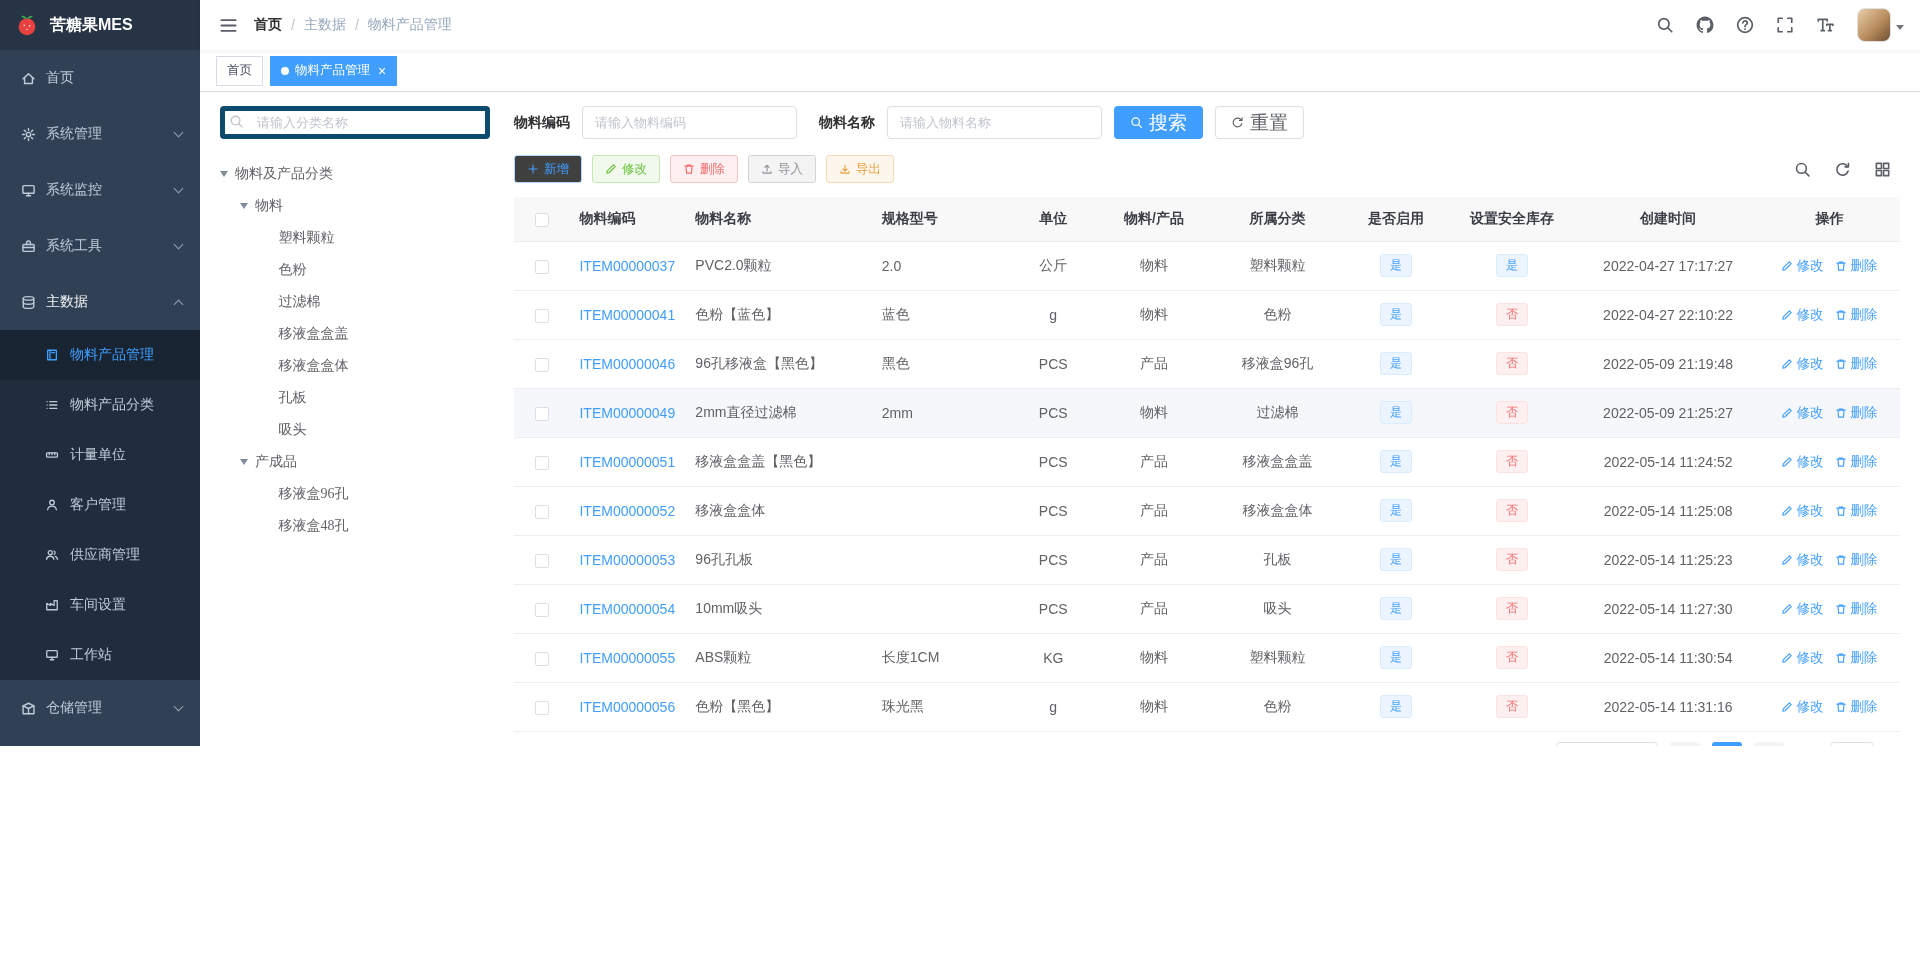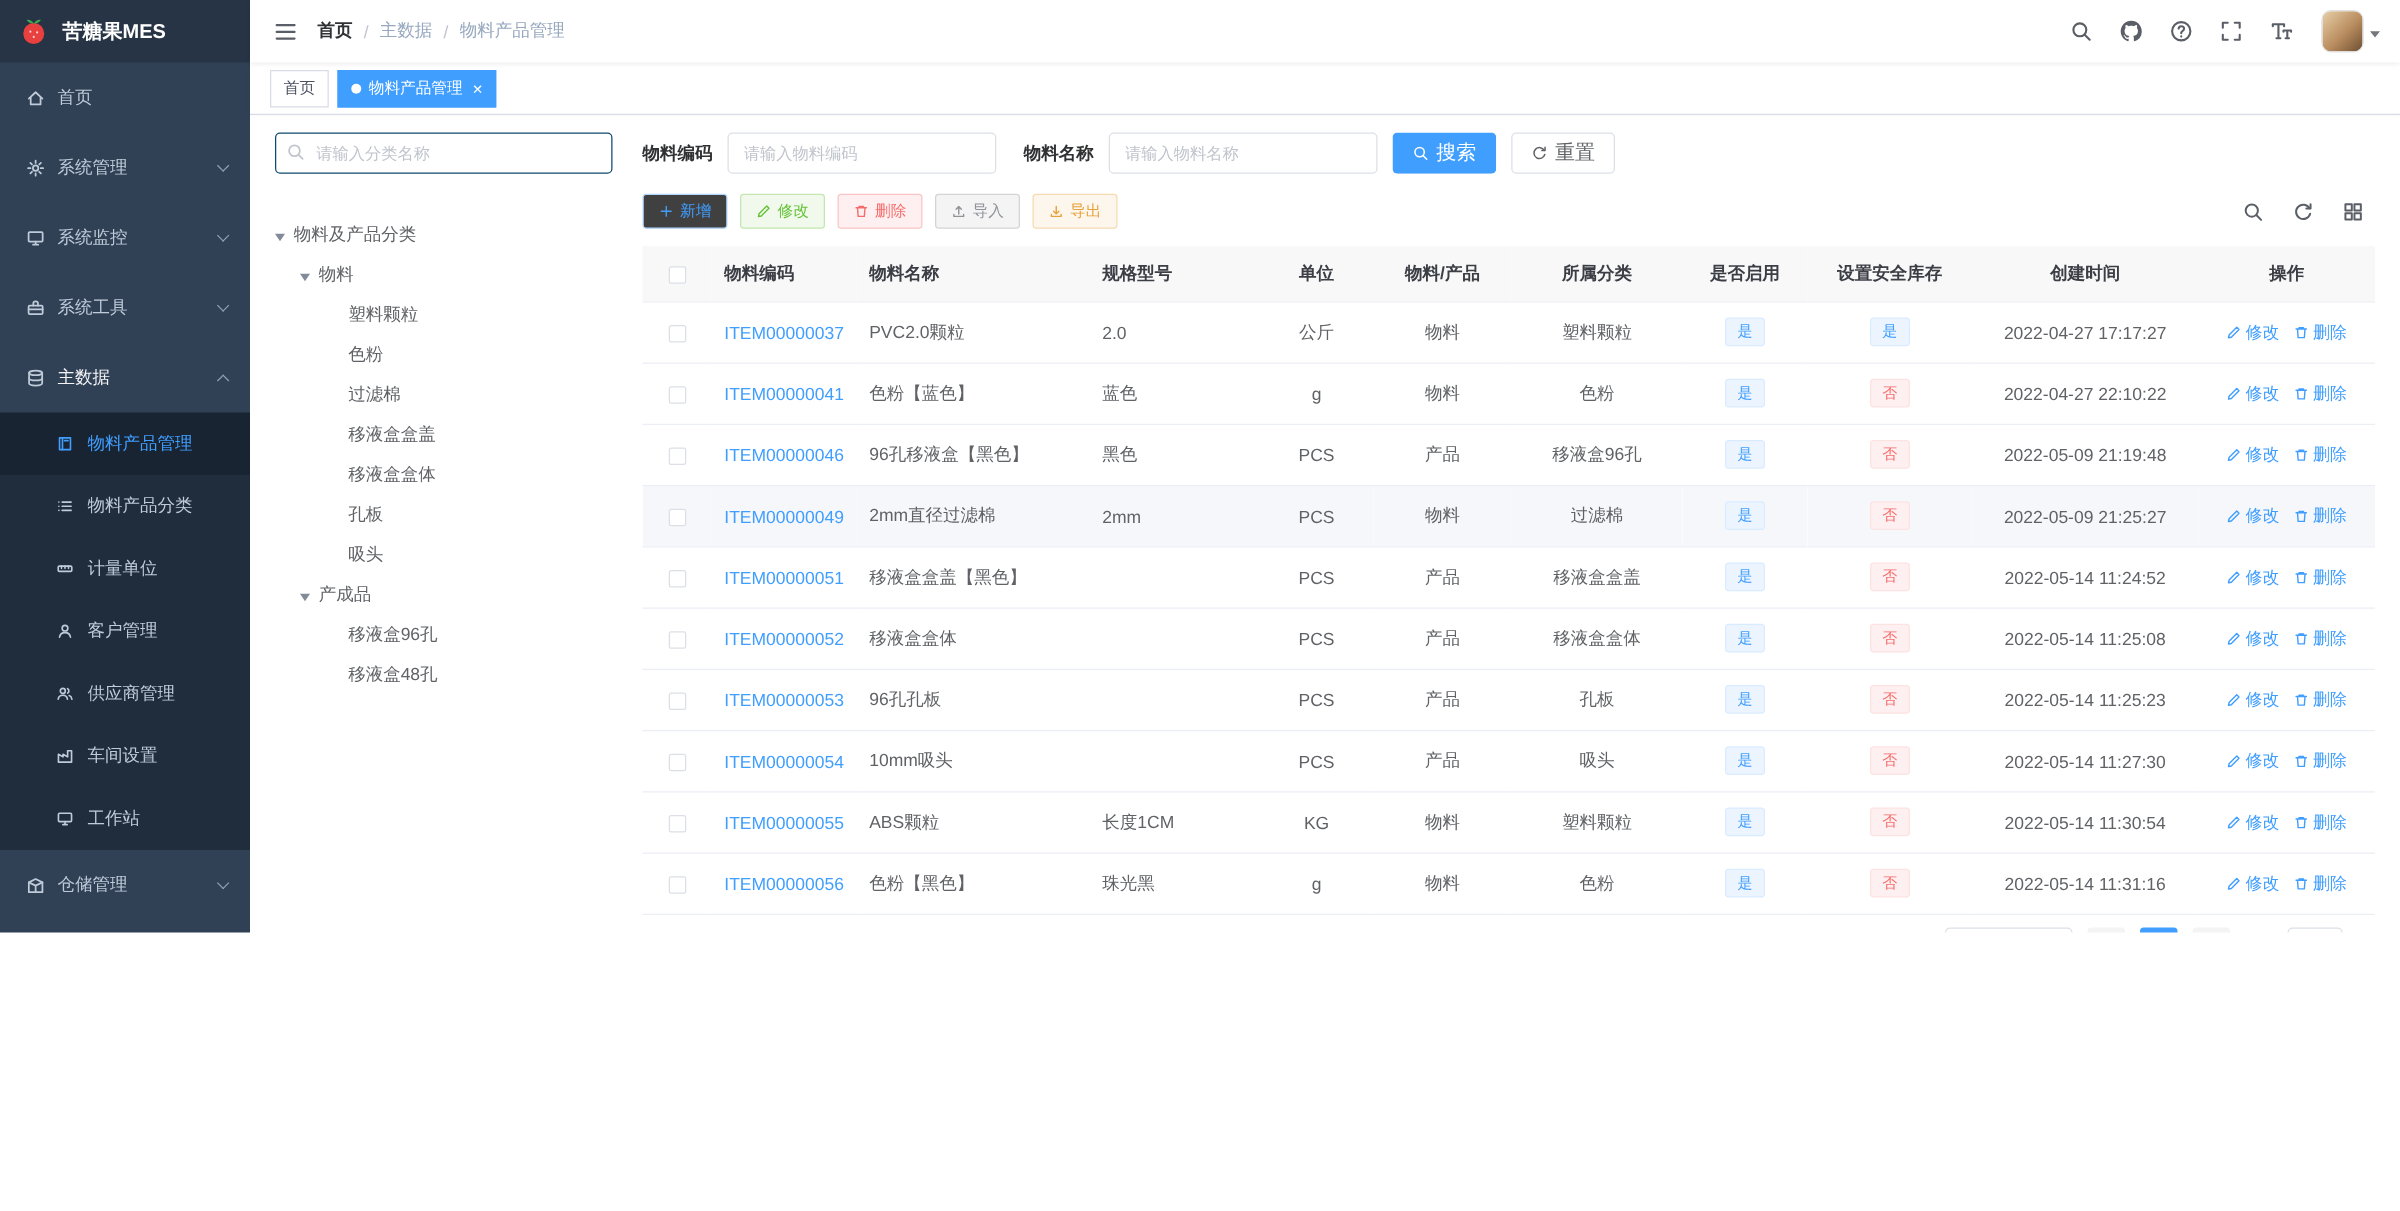--- a/index.html
+++ b/index.html
@@ -47,7 +47,7 @@
   .content{flex:1;display:flex;gap:24px;padding:14px 20px 0 20px;background:#fff;overflow:hidden;}
   .tree-col{width:270px;min-width:270px;}
   .search-box{position:relative;}
-  .search-box input{width:100%;height:33px;border:1px solid #0c4a6e;border-radius:4px;padding:0 10px 0 32px;font-size:13px;color:#606266;outline:none;background:#fff;}
+  .search-box input{width:100%;height:33px;border:5px solid #0c4a6e;border-radius:4px;padding:0 10px 0 32px;font-size:13px;color:#606266;outline:none;background:#fff;}
   input::placeholder{color:#c0c4cc;}
   .sb-icon{position:absolute;left:9px;top:8px;color:#c0c4cc;}
   .tree{margin-top:26px;font-size:14px;color:#606266;}

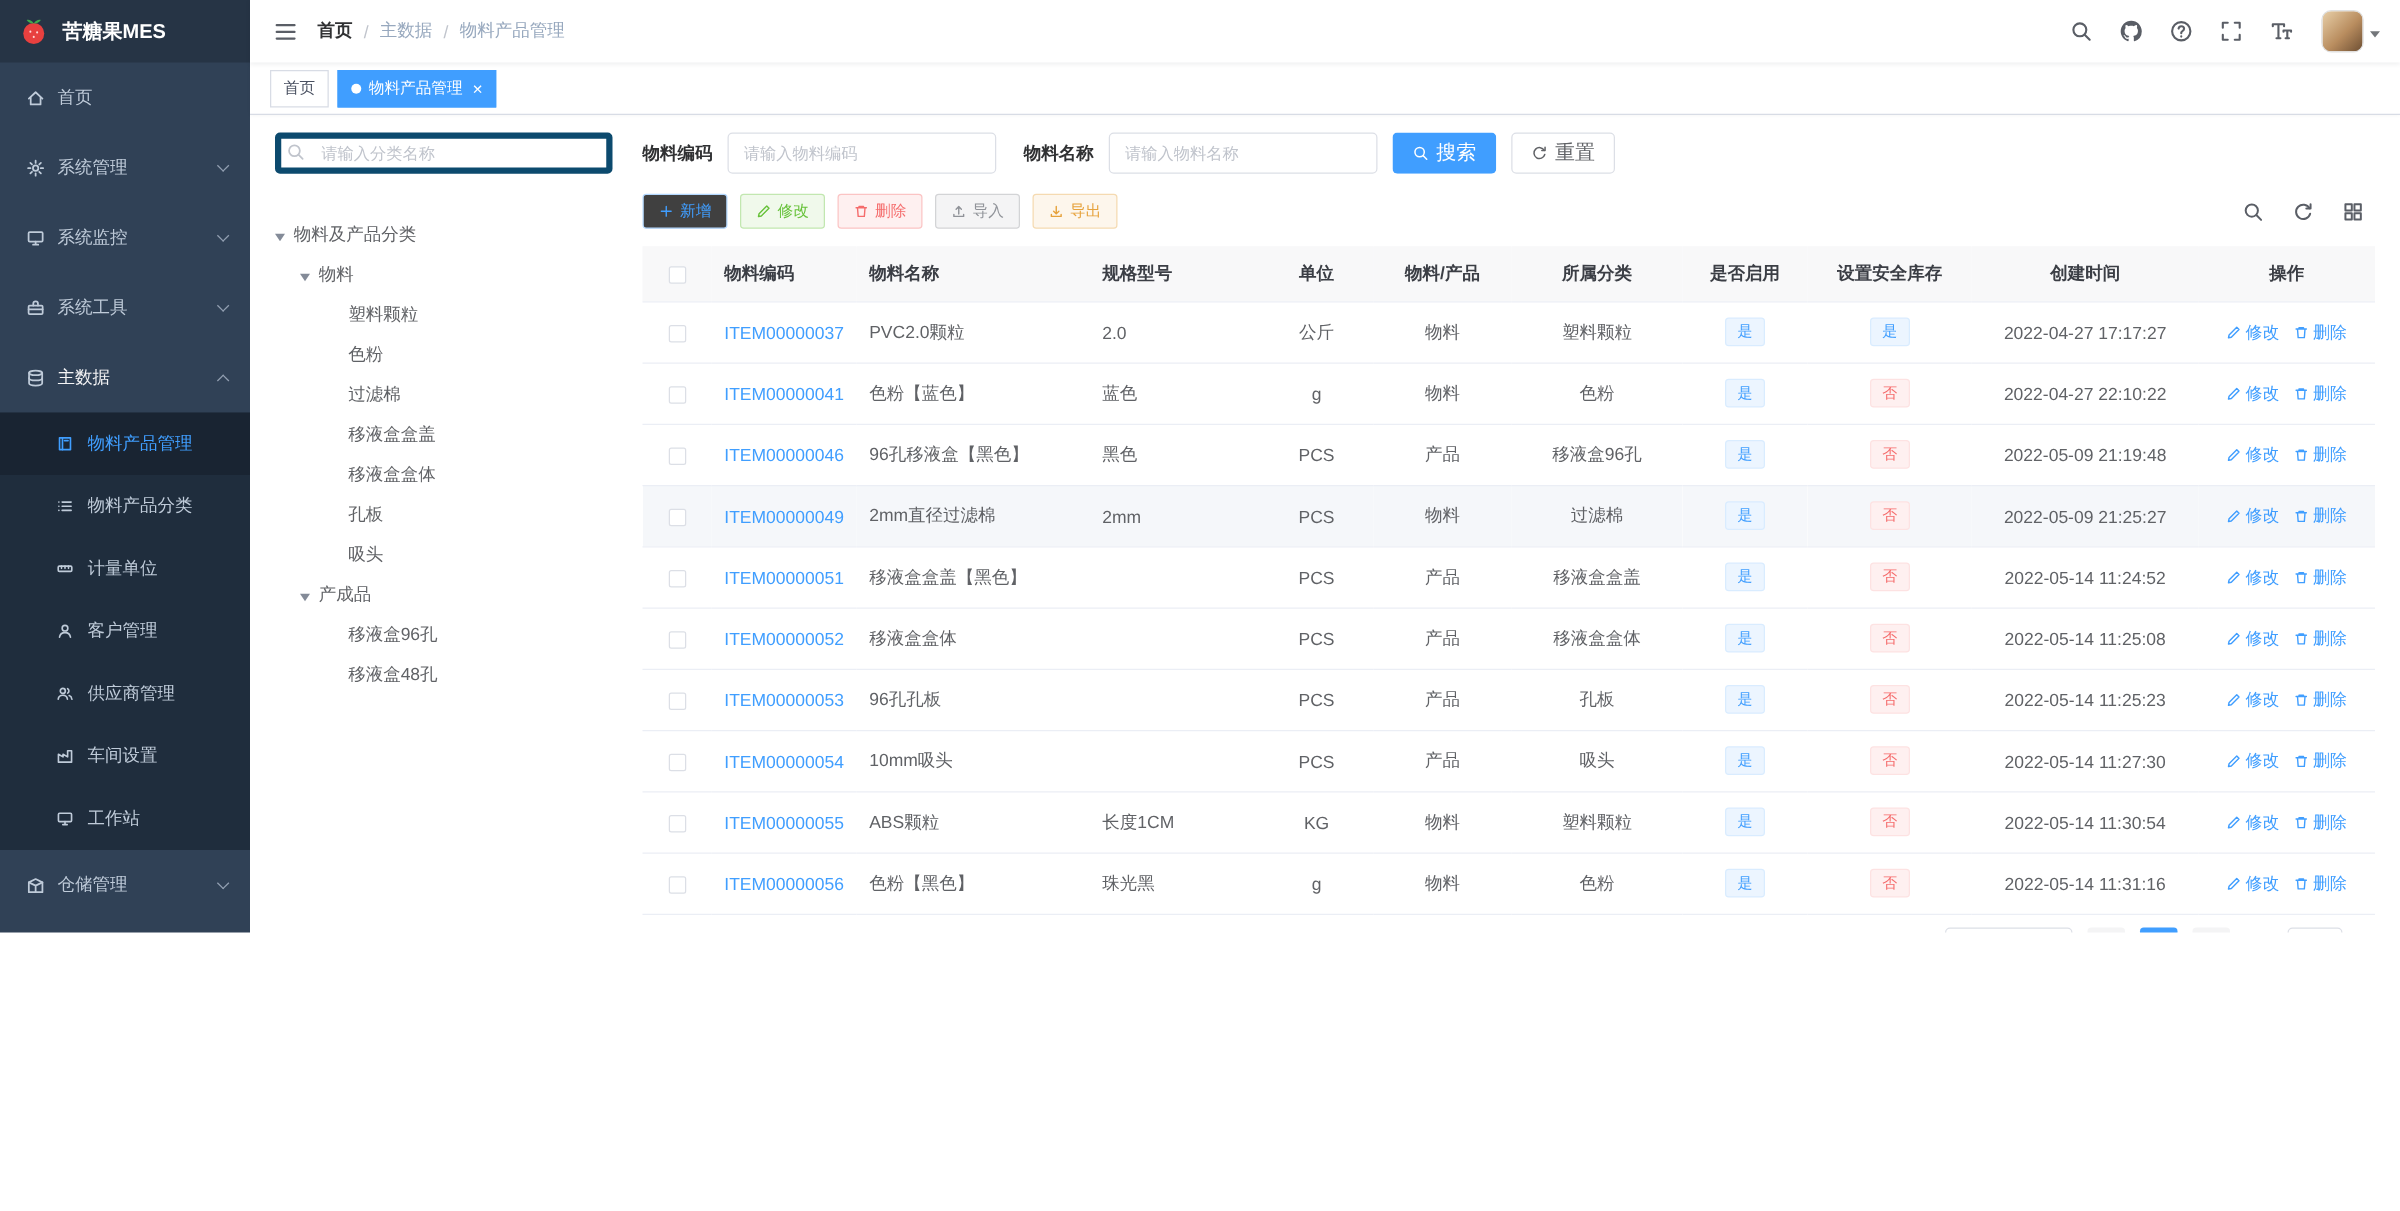--- a/index.html
+++ b/index.html
@@ -60,7 +60,7 @@
   .filter-row{display:flex;align-items:center;gap:12px;font-size:14px;}
   .filter-label{font-weight:700;color:#303133;}
   .filter-input{width:215px;height:33px;border:1px solid #dcdfe6;border-radius:4px;padding:0 12px;font-size:13px;color:#606266;outline:none;}
-  .btn{height:33px;padding:0 15px;border-radius:4px;font-size:16px;display:inline-flex;align-items:center;gap:6px;cursor:pointer;border:1px solid transparent;font-family:inherit;}
+  .btn{height:33px;padding:0 15px;border-radius:4px;font-size:19px;display:inline-flex;align-items:center;gap:6px;cursor:pointer;border:1px solid transparent;font-family:inherit;}
   .btn-primary{background:#409EFF;color:#fff;}
   .btn-default{background:#fff;border-color:#dcdfe6;color:#606266;}
 

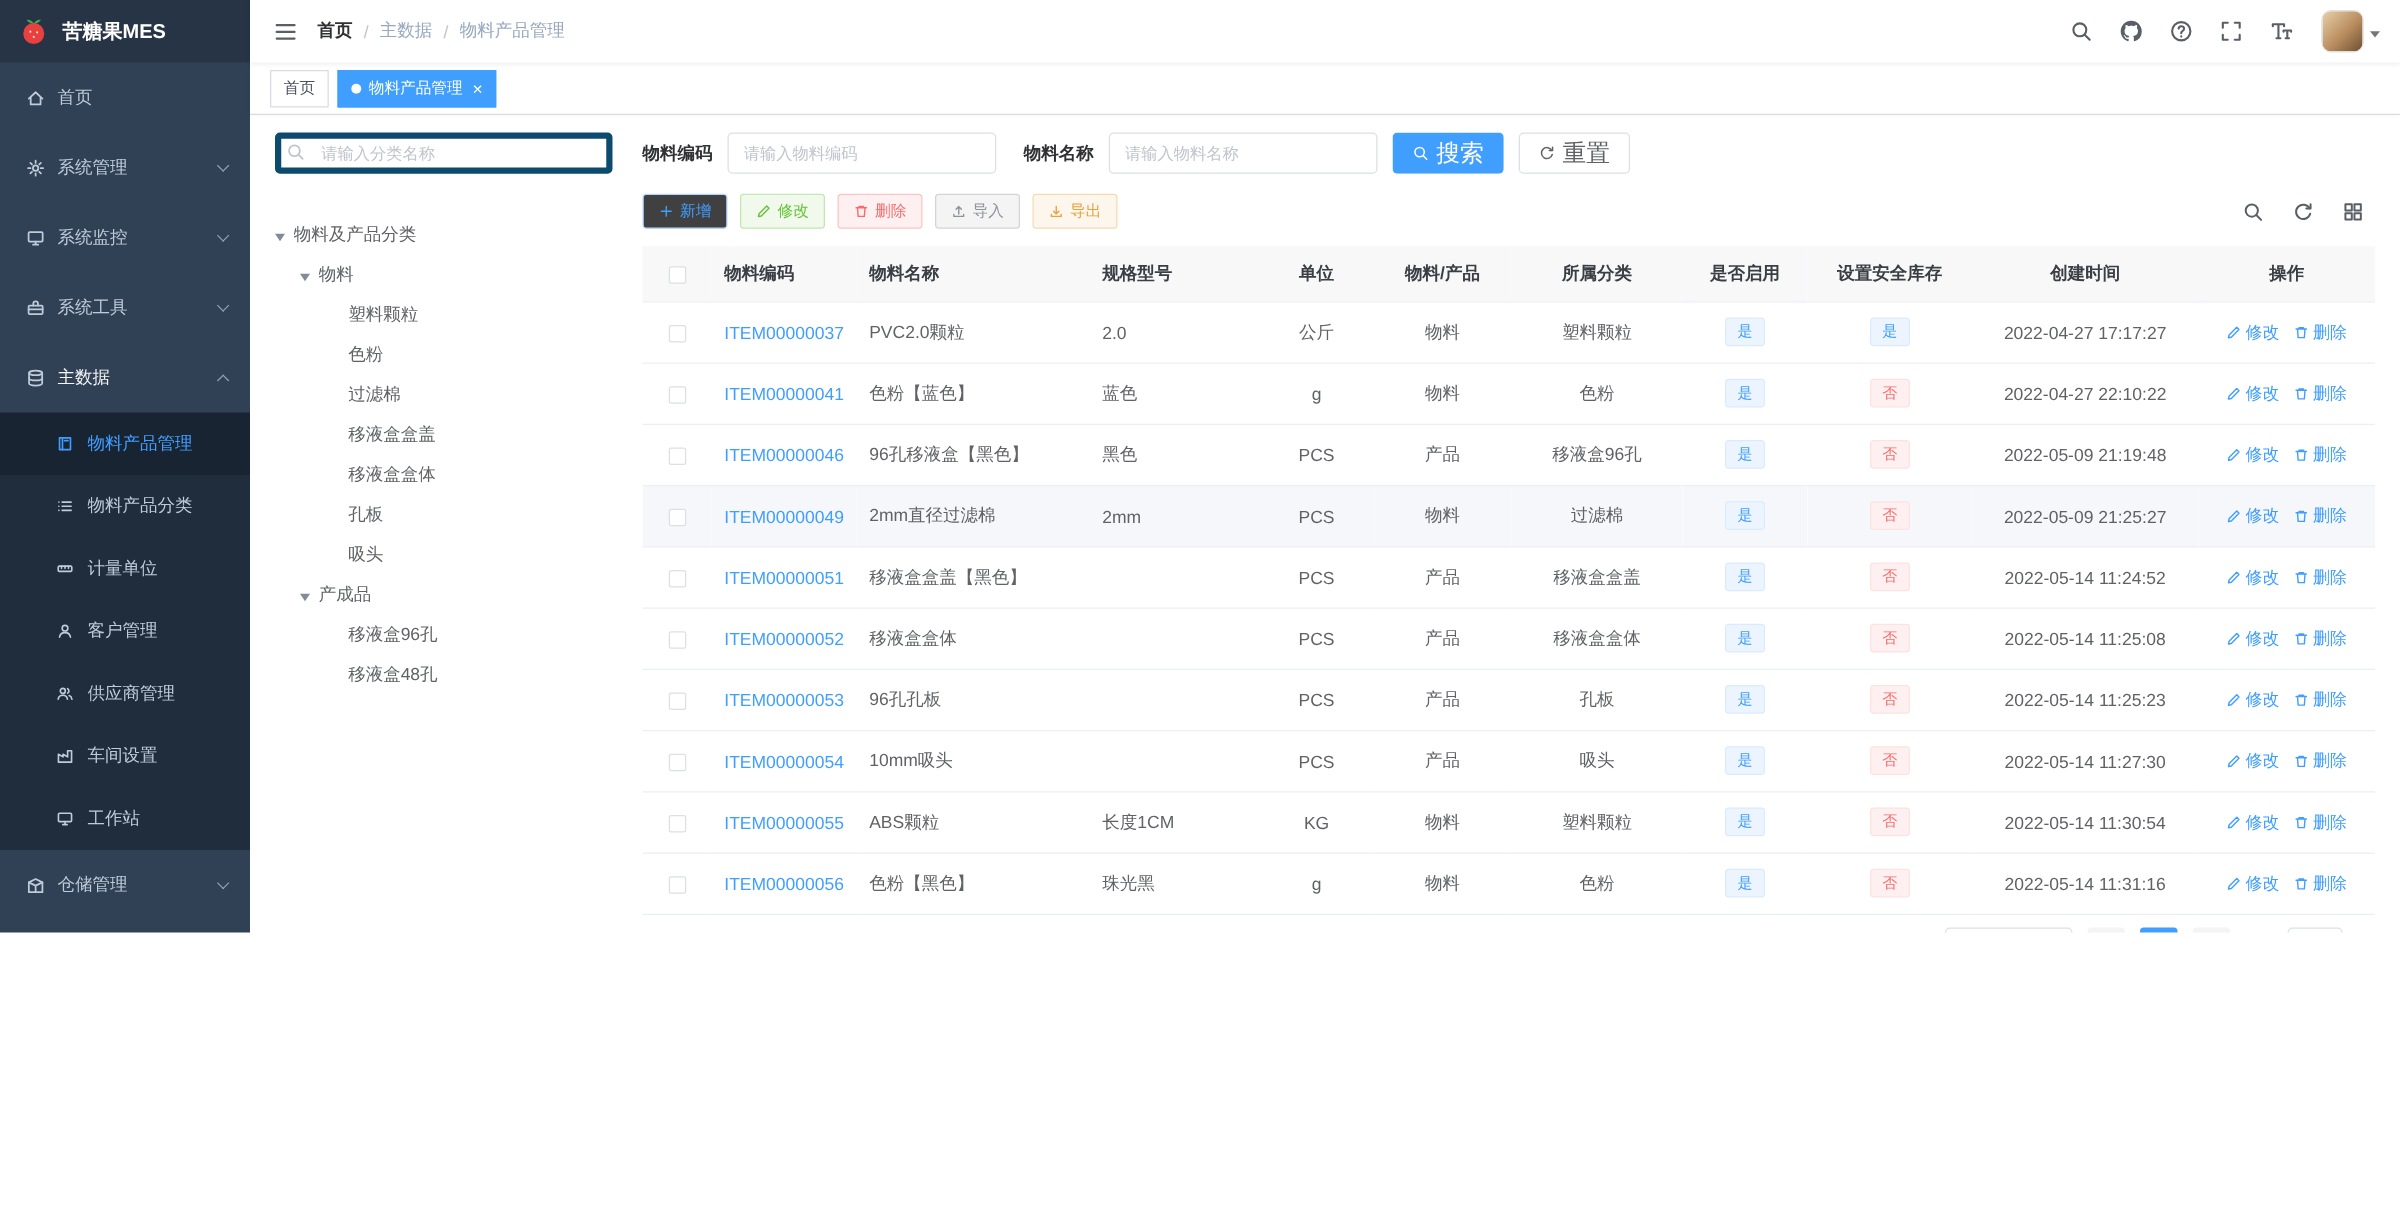--- a/index.html
+++ b/index.html
@@ -51,7 +51,7 @@
   input::placeholder{color:#c0c4cc;}
   .sb-icon{position:absolute;left:9px;top:8px;color:#c0c4cc;}
   .tree{margin-top:26px;font-size:14px;color:#606266;}
-  .tree-node{height:32px;display:flex;align-items:flex-end;cursor:pointer;}
+  .tree-node{height:32px;display:flex;align-items:flex-start;cursor:pointer;font-family:Liberation Serif, serif;}
   .tcaret{width:0;height:0;border:4.5px solid transparent;border-top:6px solid #848b98;margin:6px 7px 0 0;}
   .tcaret.empty{border:none;width:11.5px;height:1px;margin:0 7px 0 0;}
   .tlabel{white-space:nowrap;}

